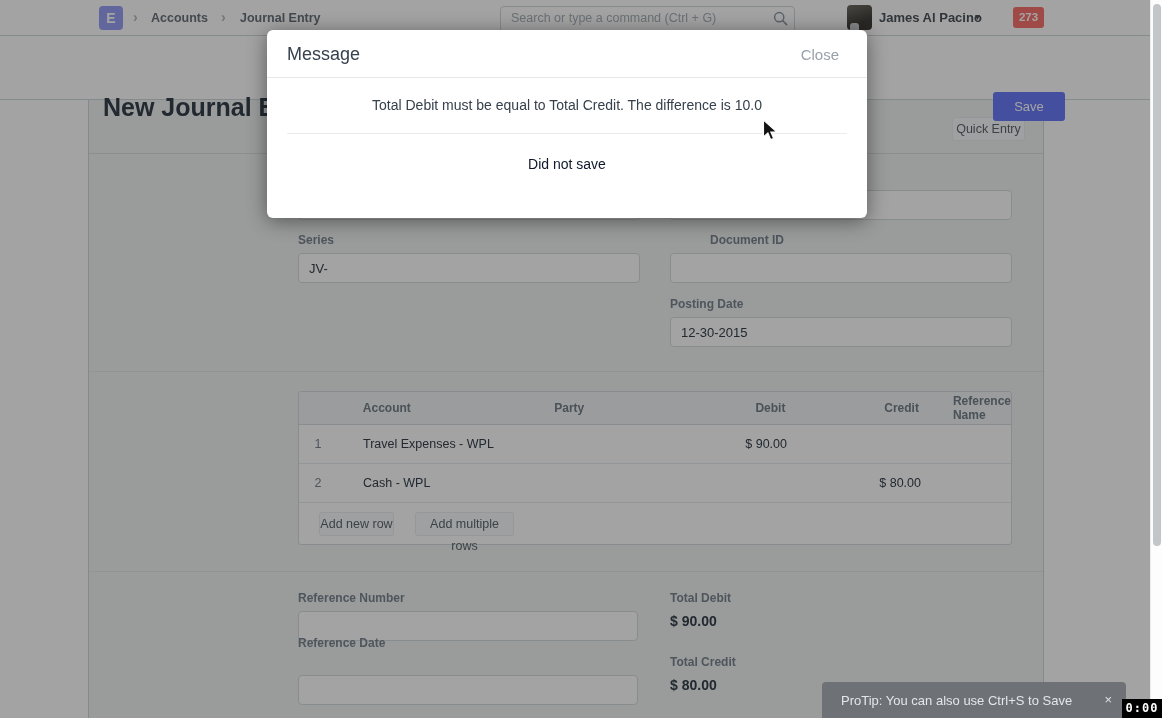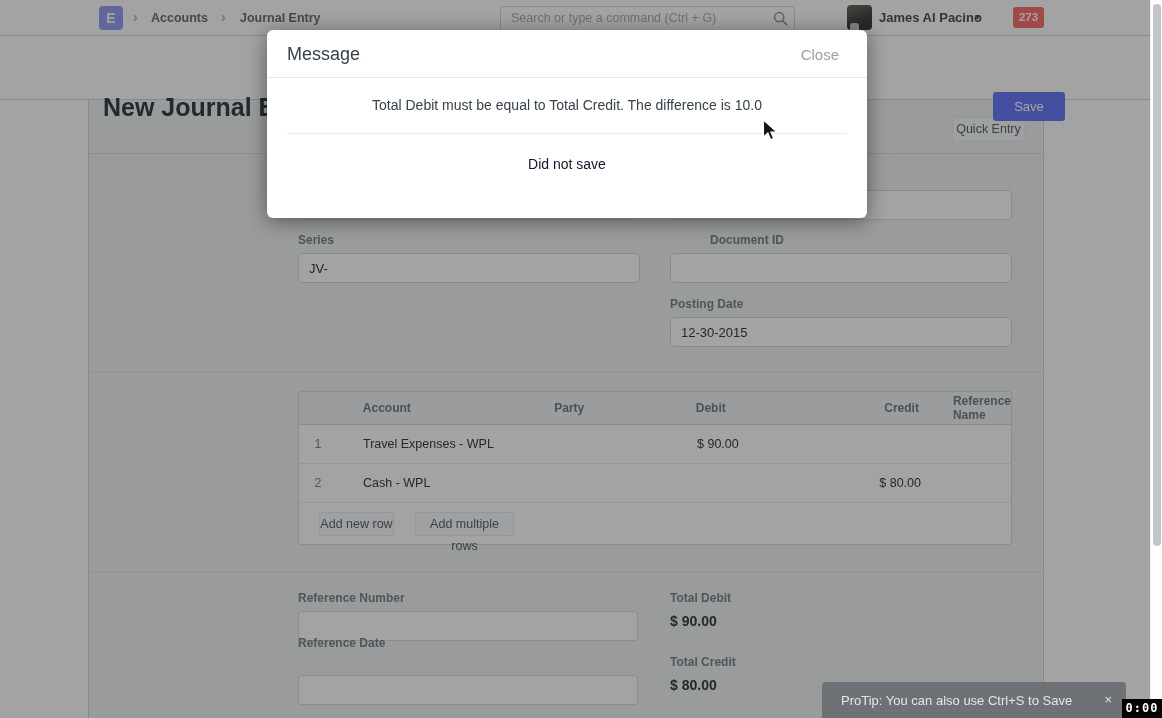--- a/index.html
+++ b/index.html
@@ -42,7 +42,7 @@
   .col-idx { width:38px; text-align:center; color:#7a848d; }
   .col-account { width:160px; padding-left:6px; }
   .col-party { width:140px; padding-left:18px; }
-  .col-debit { width:93px; padding-right:3px; }
+  .col-debit { width:93px; text-align:right; padding-right:3px; }
   .col-credit { width:114px; text-align:right; padding-right:3px; }
   .col-ref { flex:1; padding-left:11px; }
   .grid-foot { position:relative; height:40px; }

